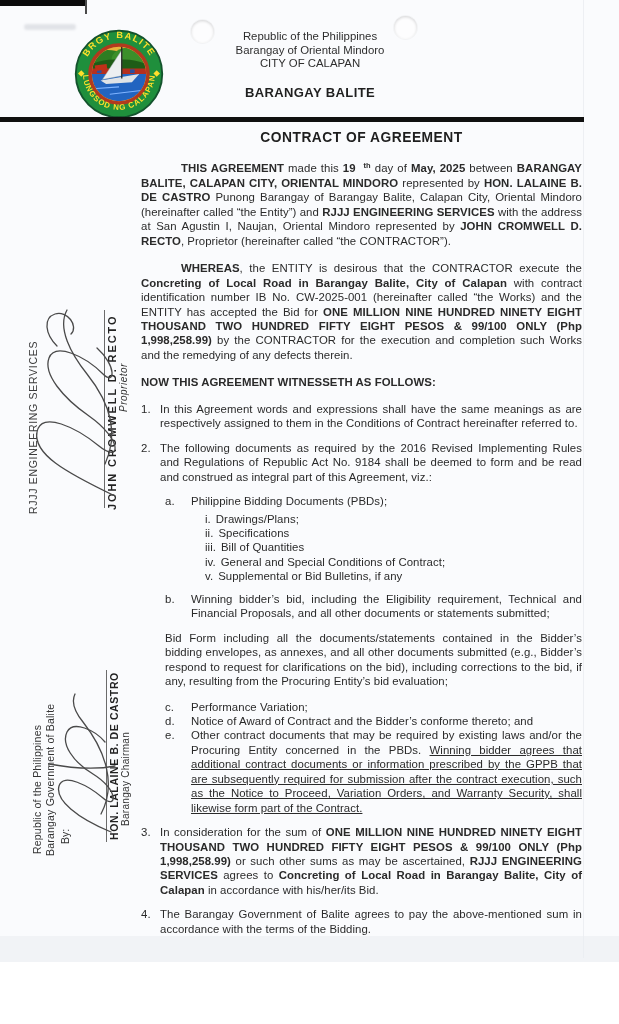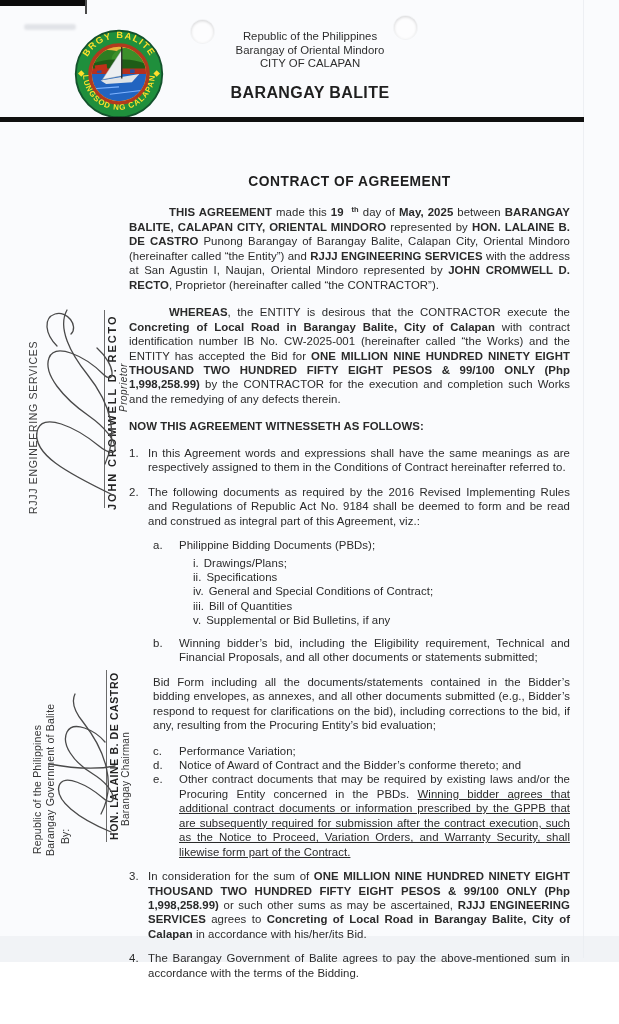--- a/index.html
+++ b/index.html
@@ -19,7 +19,7 @@
 
   
   .hdr{position:absolute;left:170px;top:30px;width:280px;text-align:center;line-height:13.5px;font-size:11.4px;color:#2e2e2e;}
-  .hdr .brgy{margin-top:15px;font-weight:700;font-size:16px;letter-spacing:.4px;color:#1f1f1f;}
+  .hdr .brgy{margin-top:15px;font-weight:700;font-size:13px;letter-spacing:.4px;color:#1f1f1f;}
   .seal{position:absolute;left:73px;top:28px;width:92px;height:92px;}
 
   

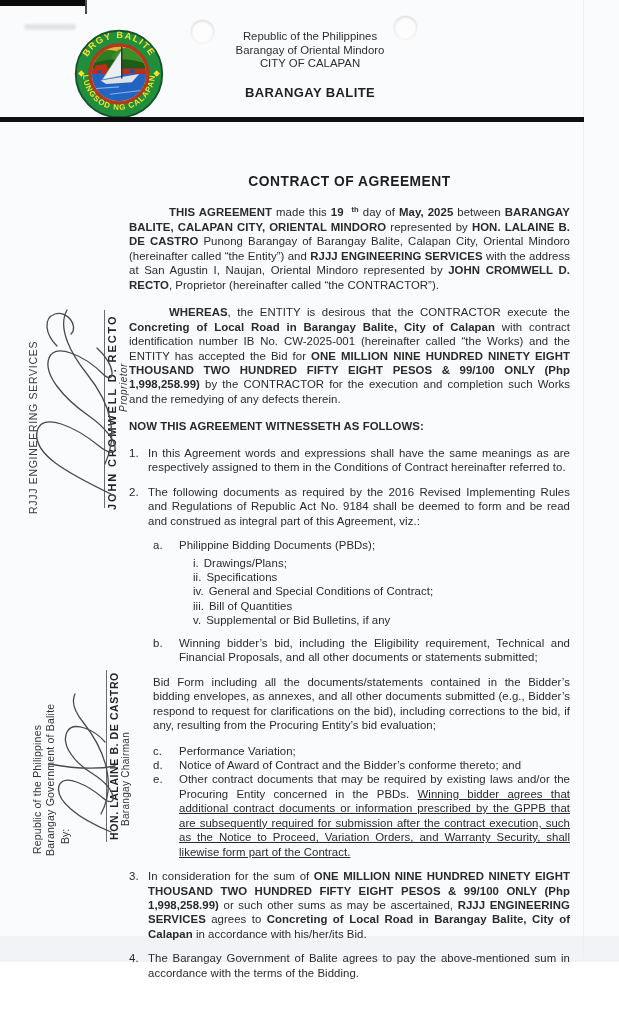--- a/index.html
+++ b/index.html
@@ -23,7 +23,7 @@
   .seal{position:absolute;left:73px;top:28px;width:92px;height:92px;}
 
   
-  .body-col{position:absolute;left:129px;top:131px;width:441px;font-size:11.4px;line-height:14.45px;text-align:justify;letter-spacing:.05px;color:#2a2a2a;margin-top:44px;}
+  .body-col{position:absolute;left:141px;top:131px;width:441px;font-size:11.4px;line-height:14.45px;text-align:justify;letter-spacing:.05px;color:#2a2a2a;}
   .doc-title{text-align:center;font-weight:700;font-size:13.8px;letter-spacing:.5px;color:#1e1e1e;margin:0 0 14px 0;}
   p.para{margin:0 0 13px 0;text-indent:40px;}
   .witness{text-align:left;font-weight:700;margin:1px 0 12px 0;}

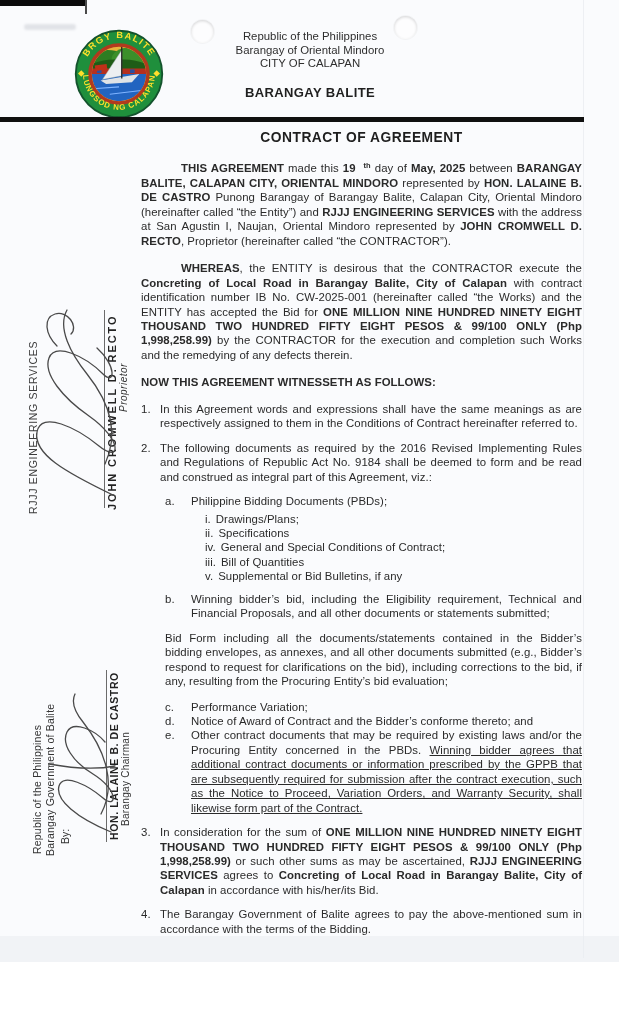--- a/index.html
+++ b/index.html
@@ -153,12 +153,12 @@
           <span>Specifications</span>
         </div>
       <div class="rrow">
+          <span class="mk">iii.</span>
+          <span>Bill of Quantities</span>
+        </div>
+      <div class="rrow">
           <span class="mk">iv.</span>
           <span>General and Special Conditions of Contract;</span>
-        </div>
-      <div class="rrow">
-          <span class="mk">iii.</span>
-          <span>Bill of Quantities</span>
         </div>
       <div class="rrow">
           <span class="mk">v.</span>

